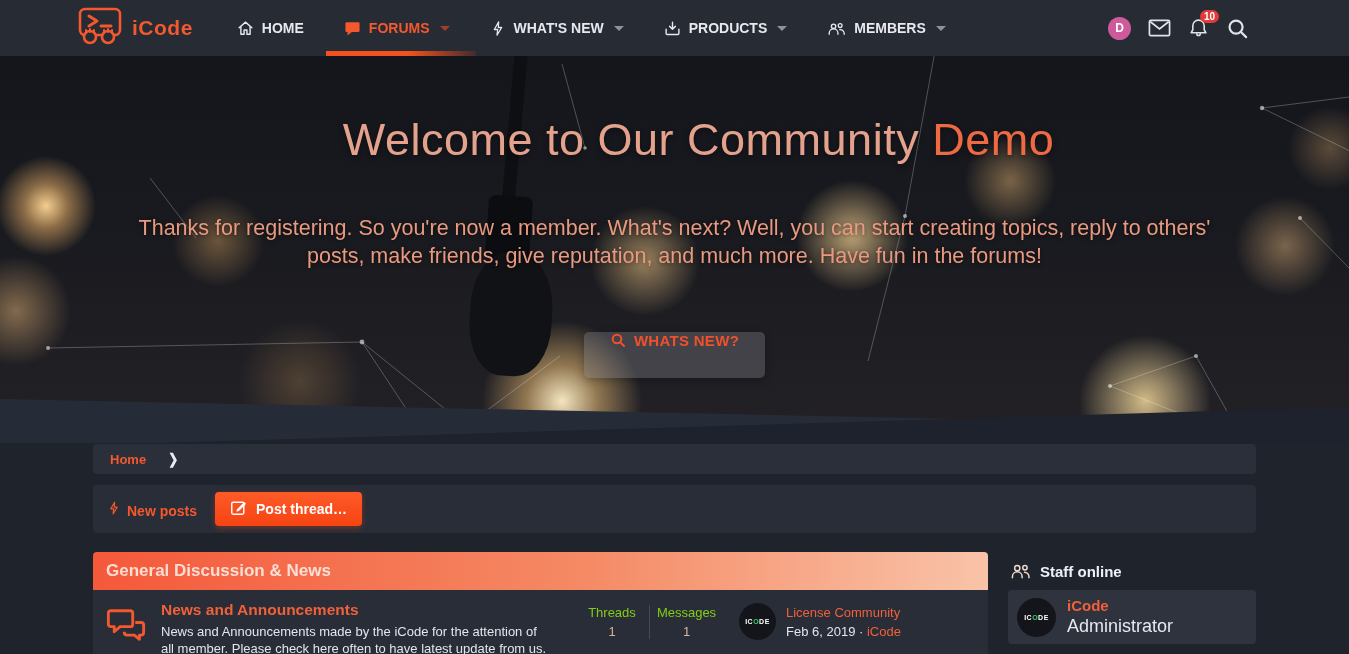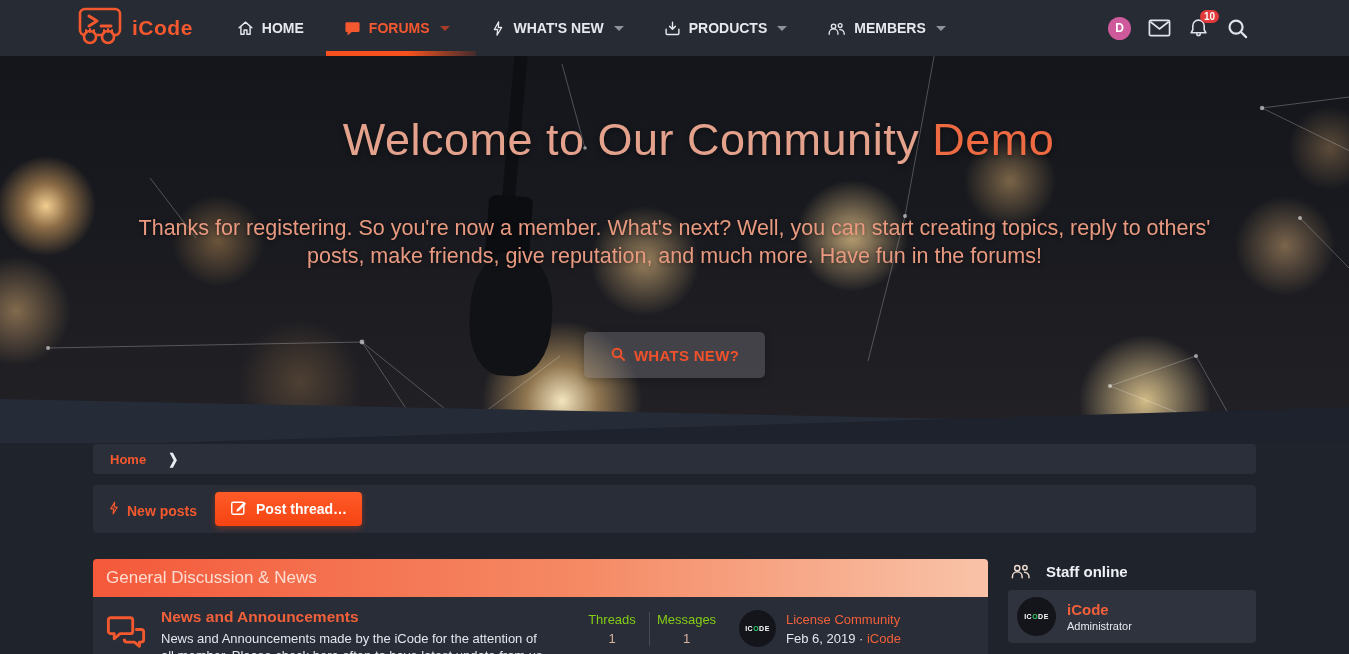--- a/index.html
+++ b/index.html
@@ -55,7 +55,7 @@
   .hero-title .accent{ color:#ee6a42; }
   .hero-sub{ margin:48px auto 0; width:1110px; font-size:21.5px; font-weight:400; color:#e8997f;
              line-height:28px; text-shadow:0 1px 4px rgba(0,0,0,.5); }
-  .whats-btn{ display:inline-flex; align-items:center; gap:8px; margin-top:62px; height:46px; padding:0 26px;
+  .whats-btn{ display:inline-flex; gap:8px; margin-top:62px; height:46px; padding:0 26px;
               background:rgba(125,125,135,.38); border:none; border-radius:5px; cursor:pointer;
               color:#f0512b; font-size:15px; font-weight:700; letter-spacing:.3px;
               box-shadow:0 2px 8px rgba(0,0,0,.25); font-family:"Liberation Sans",sans-serif; }

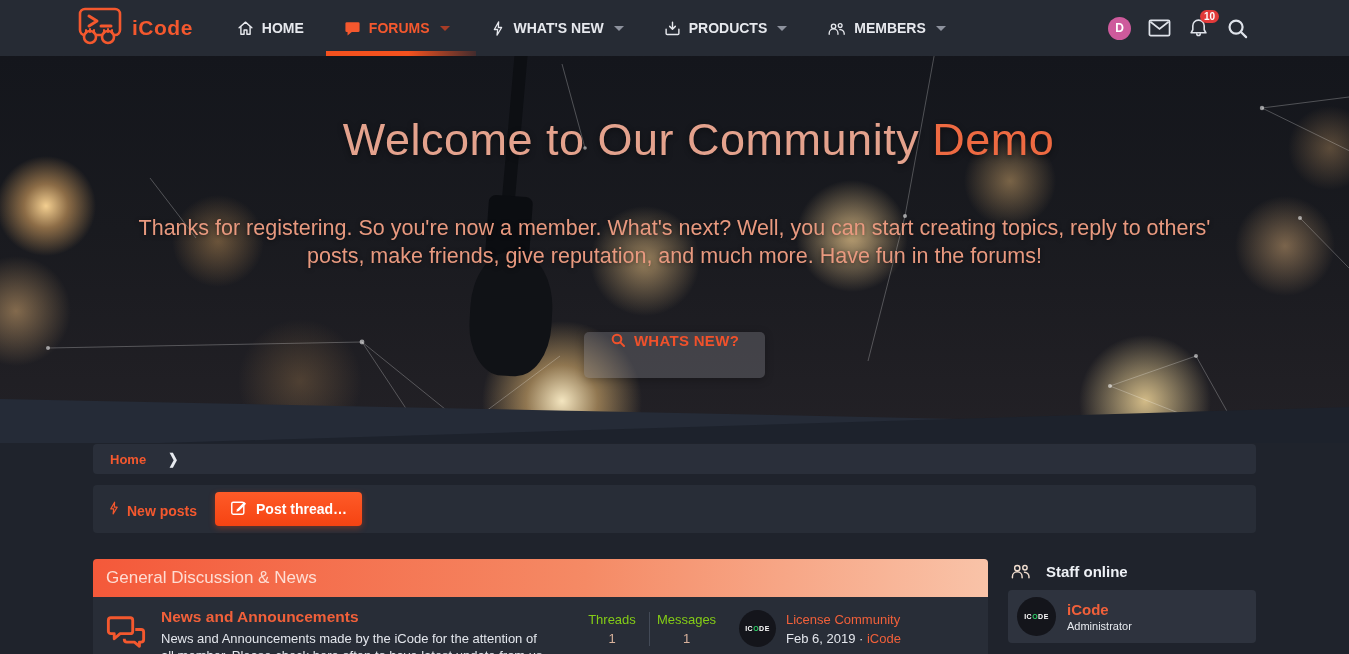--- a/index.html
+++ b/index.html
@@ -82,7 +82,7 @@
   .main-col{ width:895px; }
   .cat-header{ height:38px; border-radius:4px 4px 0 0; display:flex; align-items:center; padding:0 13px;
                background:linear-gradient(90deg,#f4593a 0%,#f58a65 55%,#f9c3a8 100%);
-               color:rgba(255,242,236,.85); font-size:17px; font-weight:400; cursor:pointer;margin-top:7px; }
+               color:rgba(255,242,236,.85); font-size:17px; font-weight:700; cursor:pointer; }
   .forum-node{ background:#282d37; padding:11px 12px; display:flex; align-items:flex-start; min-height:66px; }
   .node-icon{ width:42px; margin-top:4px; color:#f4582e; flex:none; }
   .node-info{ width:392px; margin-left:14px; }

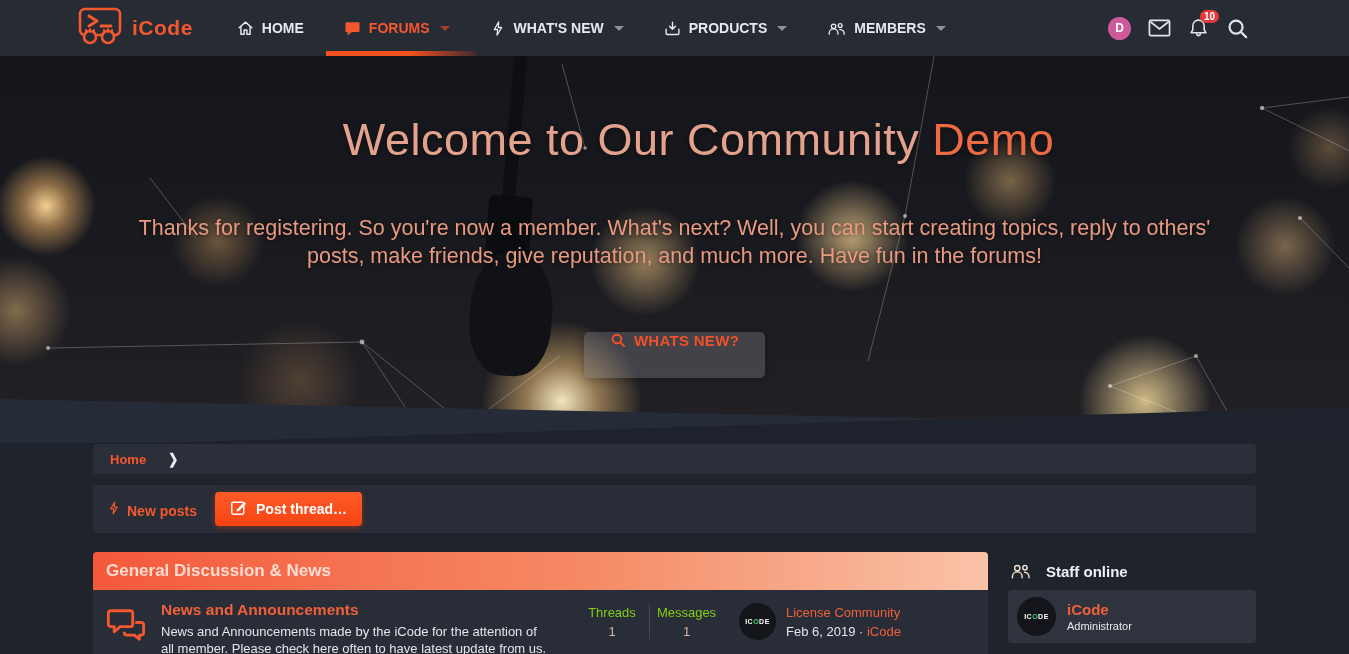--- a/index.html
+++ b/index.html
@@ -103,7 +103,7 @@
   .latest-meta .author{ color:#f1603a; cursor:pointer; }
 
   .sidebar{ width:248px; }
-  .side-header{ display:flex; align-items:center; gap:15px; height:38px; color:#eef1f6;
+  .side-header{ display:flex; align-items:center; gap:9px; height:38px; color:#eef1f6;
                 font-size:15px; font-weight:700; padding-left:2px; }
   .side-header .sicon{ display:flex; color:#f0ddcf; }
   .staff-card{ background:#2e333e; border-radius:4px; padding:7px 9px; display:flex; align-items:center;

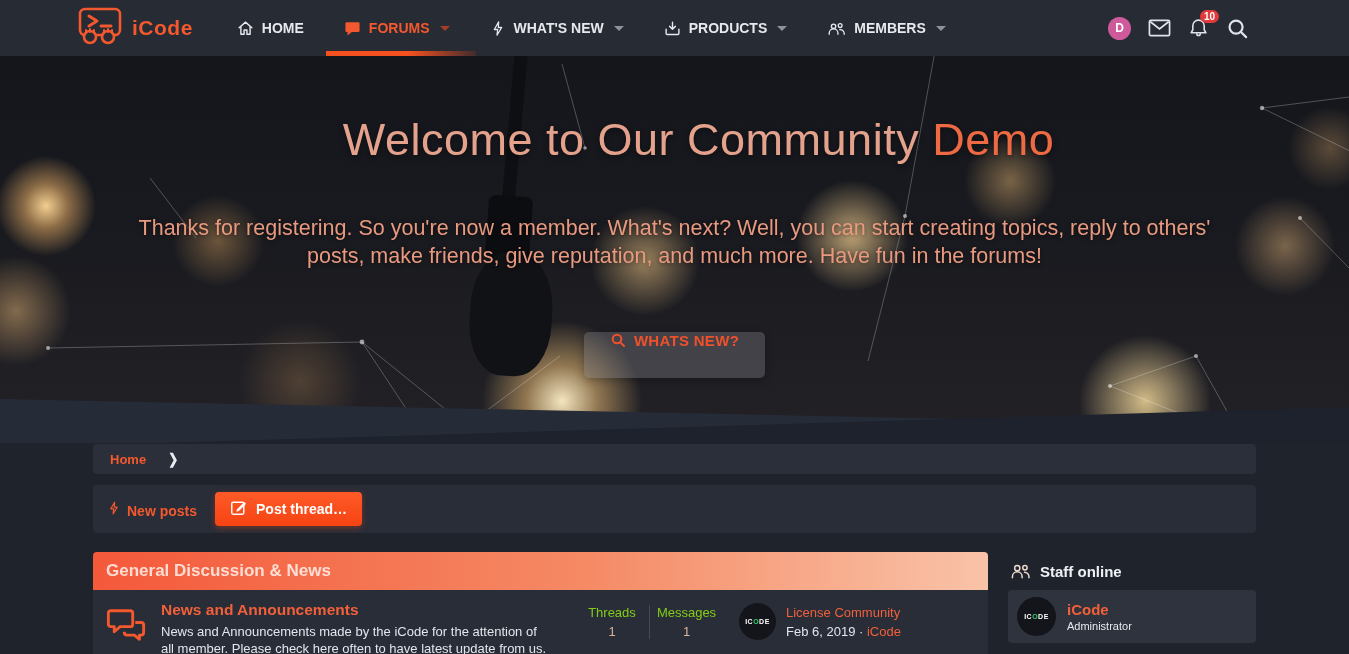--- a/index.html
+++ b/index.html
@@ -109,7 +109,7 @@
   .staff-card{ background:#2e333e; border-radius:4px; padding:7px 9px; display:flex; align-items:center;
                gap:11px; }
   .staff-name{ color:#f1603a; font-size:15px; font-weight:700; cursor:pointer; }
-  .staff-role{ margin-top:2px; color:#e6e9ee; font-size:11px; }
+  .staff-role{ margin-top:2px; color:#e6e9ee; font-size:18px; }
 </style>
 </head>
 <body>

